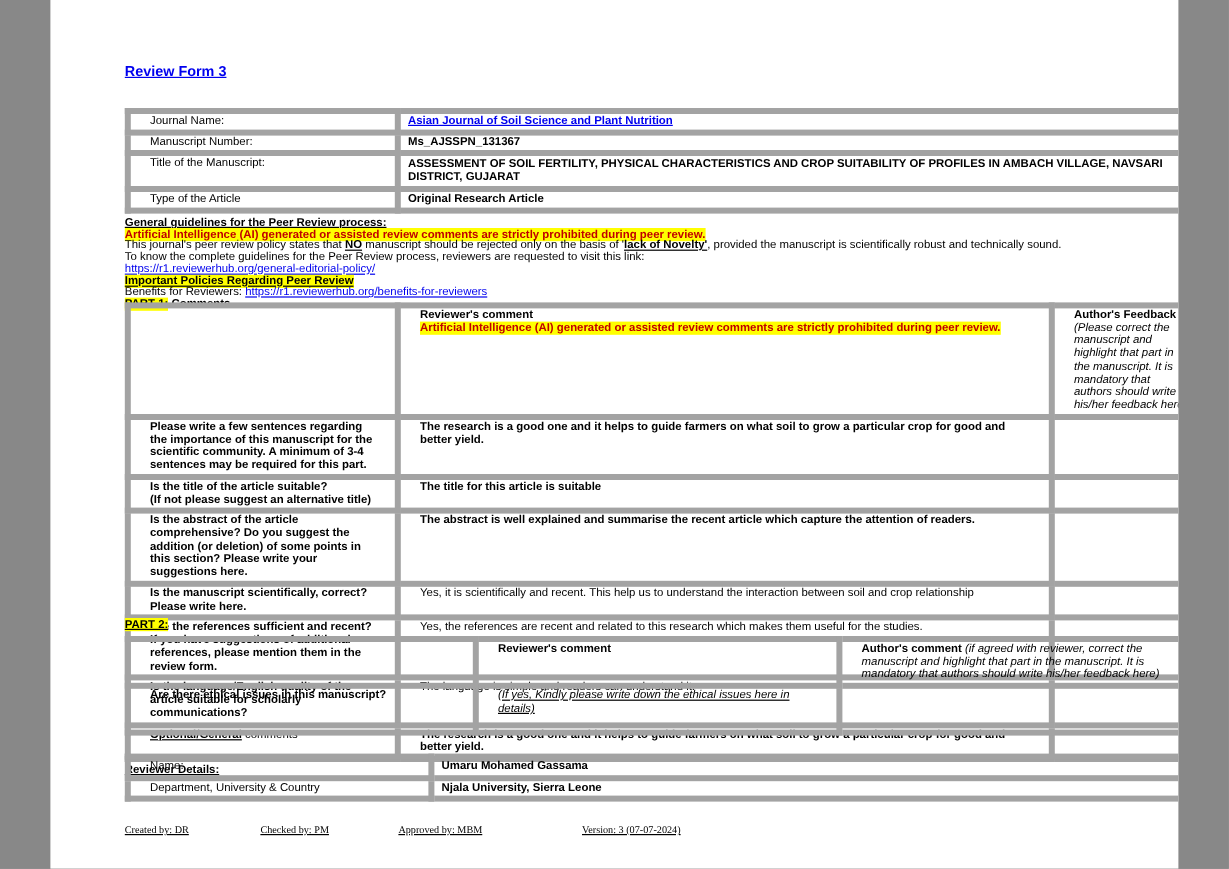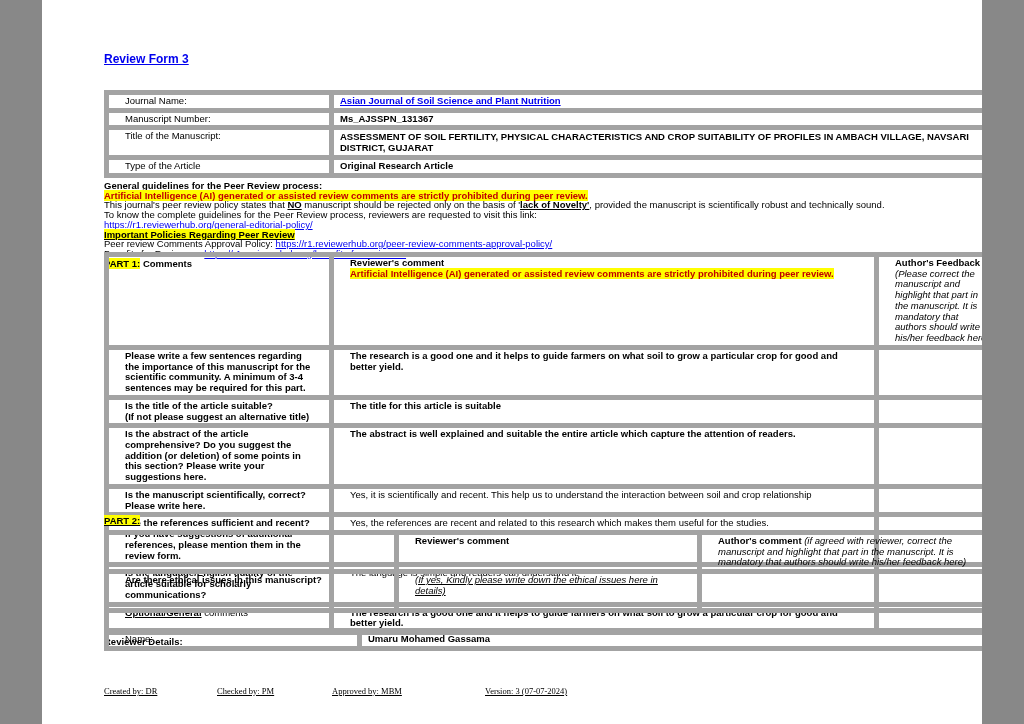--- a/index.html
+++ b/index.html
@@ -119,7 +119,6 @@
     <div class="g-line">To know the complete guidelines for the Peer Review process, reviewers are requested to visit this link:</div>
     <div class="g-line"><a class="link">https://r1.reviewerhub.org/general-editorial-policy/</a></div>
     <div class="g-line"><span class="hl bold ul">Important Policies Regarding Peer Review</span></div>
-    <div class="g-line"><span>Peer review Comments Approval Policy: </span><a class="link">https://r1.reviewerhub.org/peer-review-comments-approval-policy/</a></div>
     <div class="g-line"><span>Benefits for Reviewers: </span><a class="link">https://r1.reviewerhub.org/benefits-for-reviewers</a></div>
     <div class="g-line bold"><span class="hl">PART  1:</span><span> Comments</span></div>
   </div>

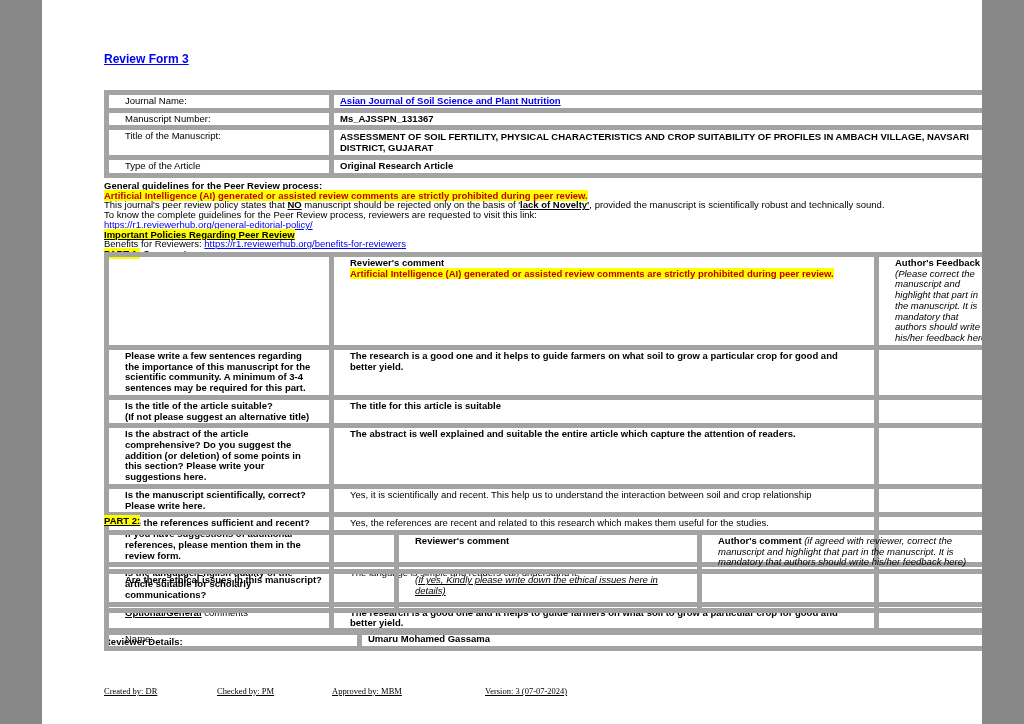--- a/index.html
+++ b/index.html
@@ -153,7 +153,7 @@
     </tr>
     <tr class="p1-r3">
       <td class="q bold">Is the abstract of the article comprehensive? Do you suggest the addition (or deletion) of some points in this section? Please write your suggestions here.</td>
-      <td class="a bold">The abstract is well explained and suitable the entire article which capture the attention of readers.</td>
+      <td class="a bold">The abstract is well explained and summarise the recent article which capture the attention of readers.</td>
       <td></td>
     </tr>
     <tr class="p1-r4">

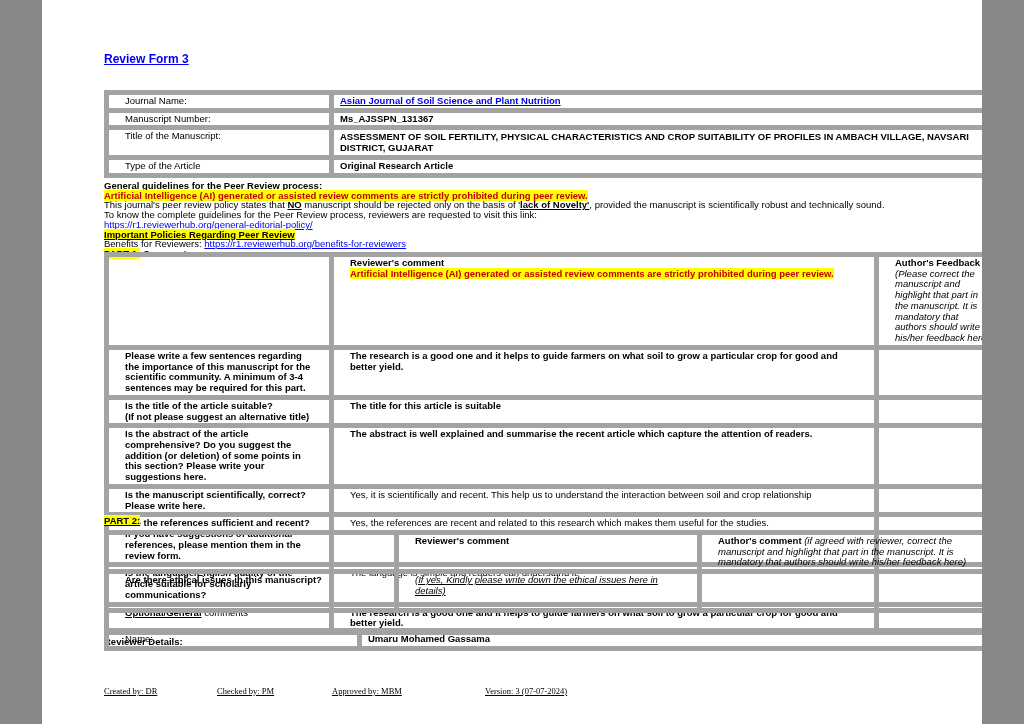--- a/index.html
+++ b/index.html
@@ -213,6 +213,10 @@
       <td>Name:</td>
       <td class="val bold">Umaru Mohamed Gassama</td>
     </tr>
+    <tr>
+      <td>Department, University &amp; Country</td>
+      <td class="val bold">Njala University, Sierra Leone</td>
+    </tr>
   </tbody>
     </table>
 

